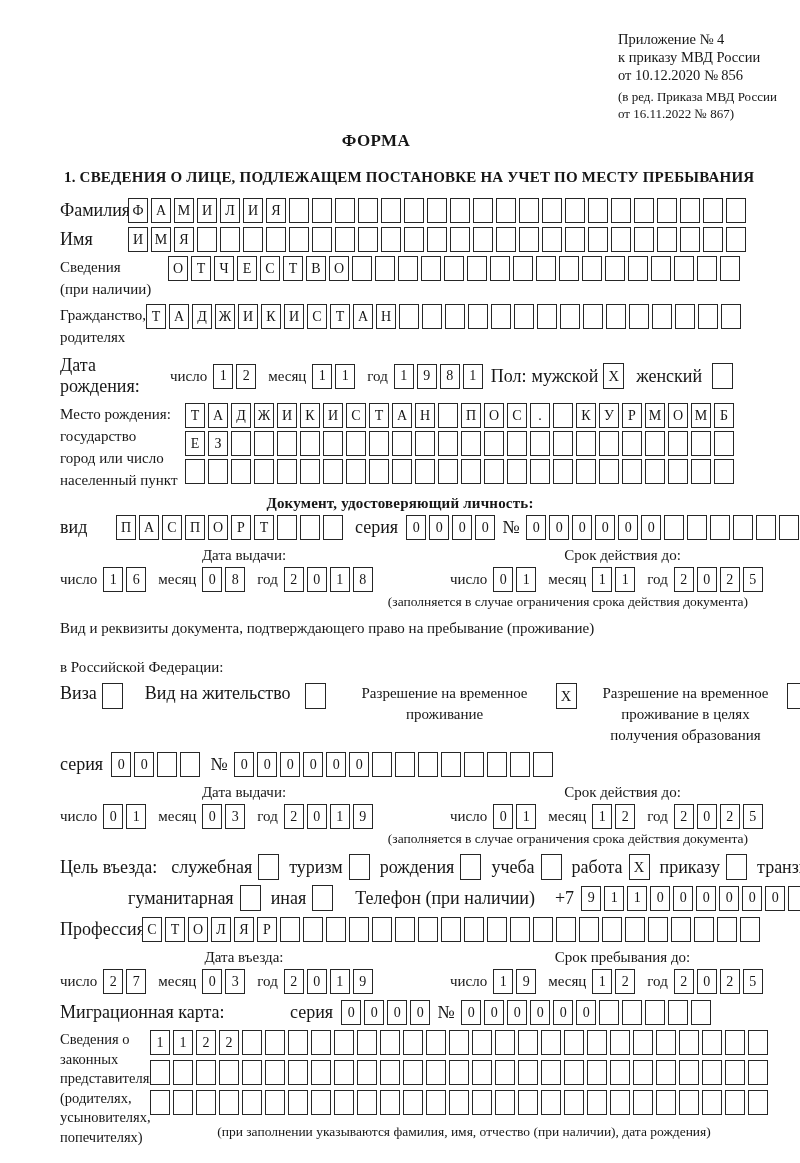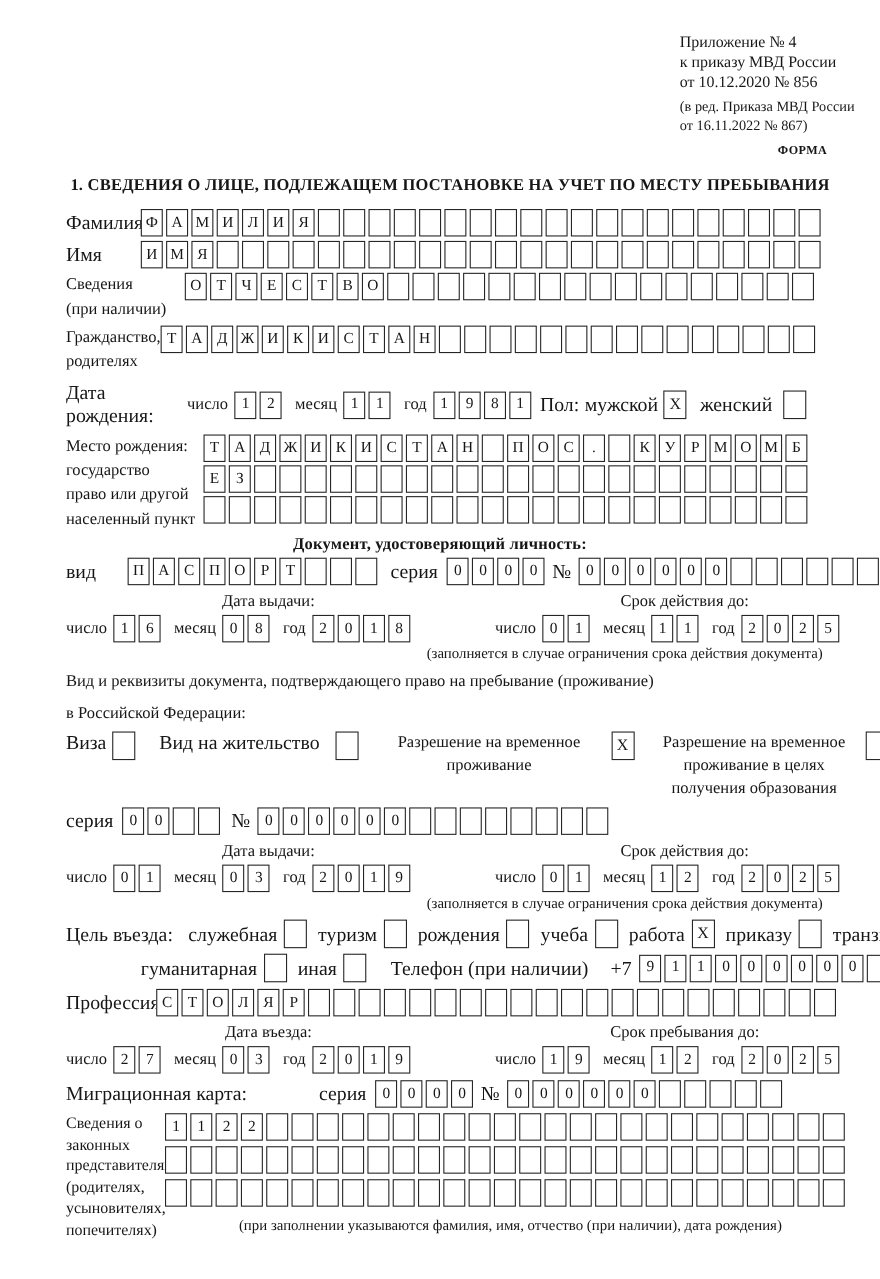--- a/index.html
+++ b/index.html
@@ -12,7 +12,7 @@
   .top-right { margin-left:618px; line-height:18px; font-size:14.5px; }
   .top-right .sub { font-size:13px; line-height:16.5px; }
   .top-right .sub.first { margin-top:5px; }
-  .forma { text-align:right; padding-right:48px; font-weight:bold; font-size:11px; margin-top:9px; letter-spacing:.4px; }
+  .forma { text-align:center; padding-right:48px; font-weight:bold; font-size:17px; margin-top:9px; letter-spacing:.4px; }
   .title { text-align:center; font-weight:bold; font-size:15.5px; margin-top:14px; line-height:26px; letter-spacing:.2px; }
   .title-underline { display:inline-block; width:54px; border-bottom:1.8px solid #333; margin-left:9px; height:14px; }
   .section-heading { margin:18px 0 0 64px; font-weight:bold; font-size:15px; letter-spacing:.2px; }

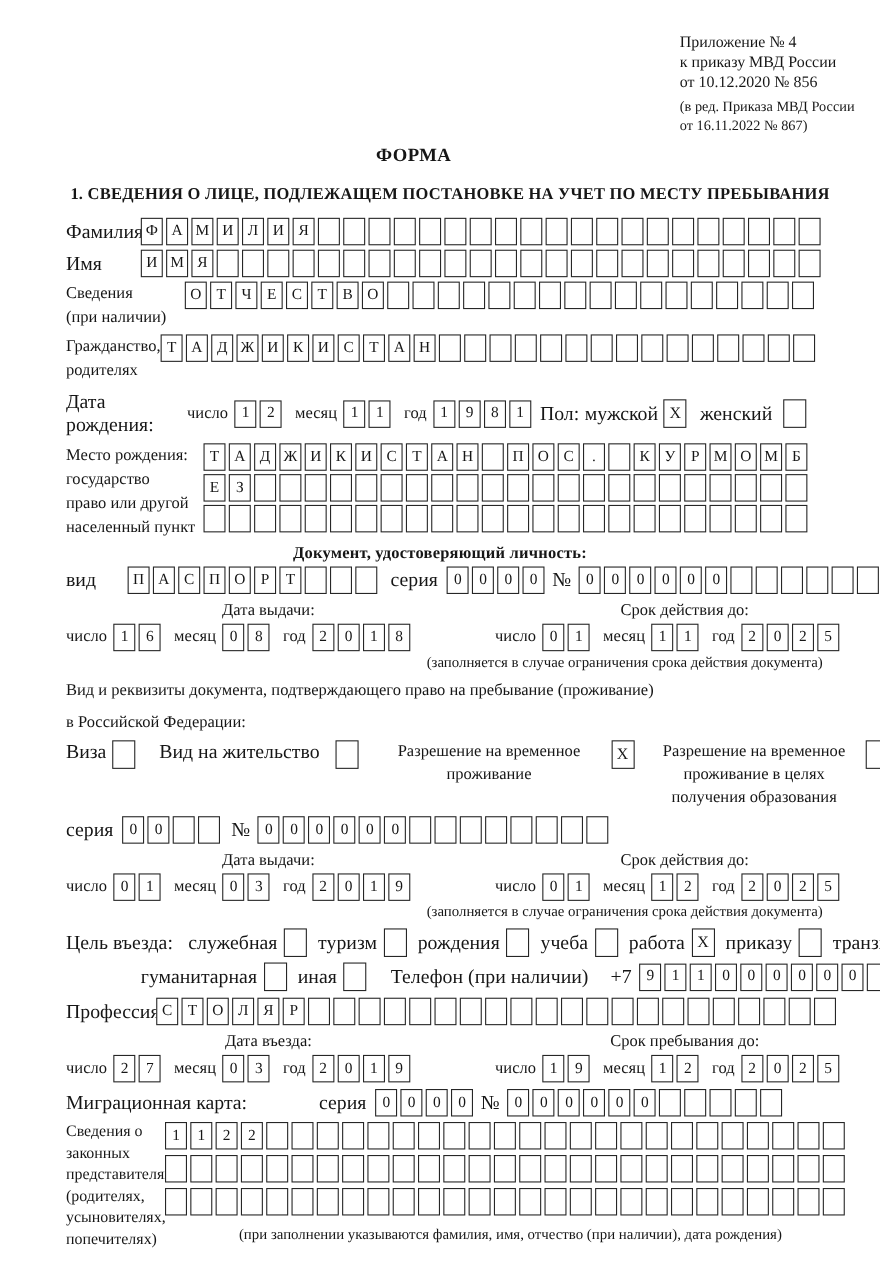--- a/index.html
+++ b/index.html
@@ -231,7 +231,7 @@
     <span class="mlabel" style="width:125px; line-height:22px">
       <div>Место рождения:</div>
       <div>государство</div>
-      <div>право или другой</div>
+      <div>город или число</div>
       <div>населенный пункт</div>
     </span>
     <span class="cellstack">

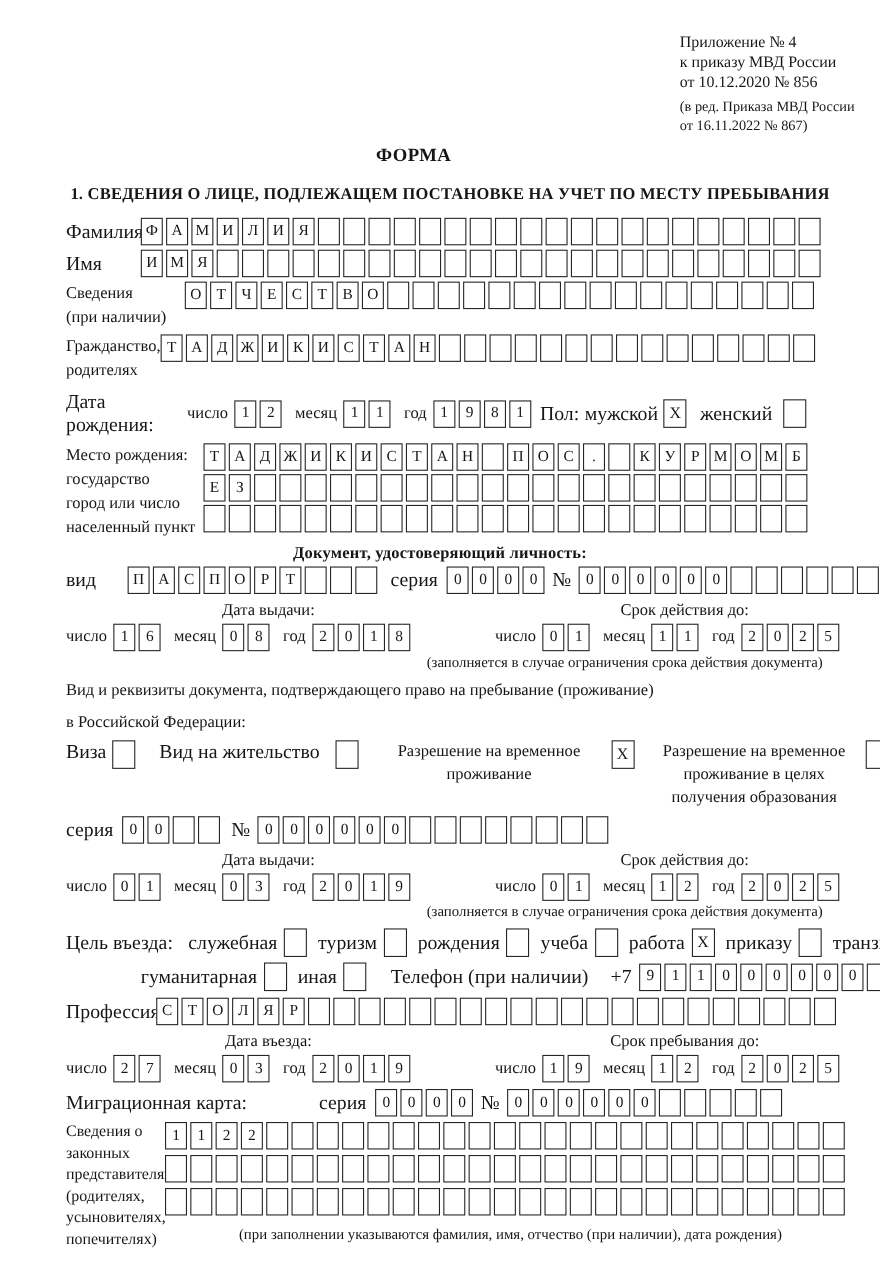--- a/index.html
+++ b/index.html
@@ -405,7 +405,7 @@
   <div class="note-right">(заполняется в случае ограничения срока действия документа)</div>
 
   <div class="para">Вид и реквизиты документа, подтверждающего право на пребывание (проживание)</div>
-  <div class="para" style="margin-top:9px">в Российской Федерации:</div>
+  <div class="para" style="margin-top:19px">в Российской Федерации:</div>
 
   <div class="frow top" style="margin-top:6px">
     <span class="flabel">Виза</span>

